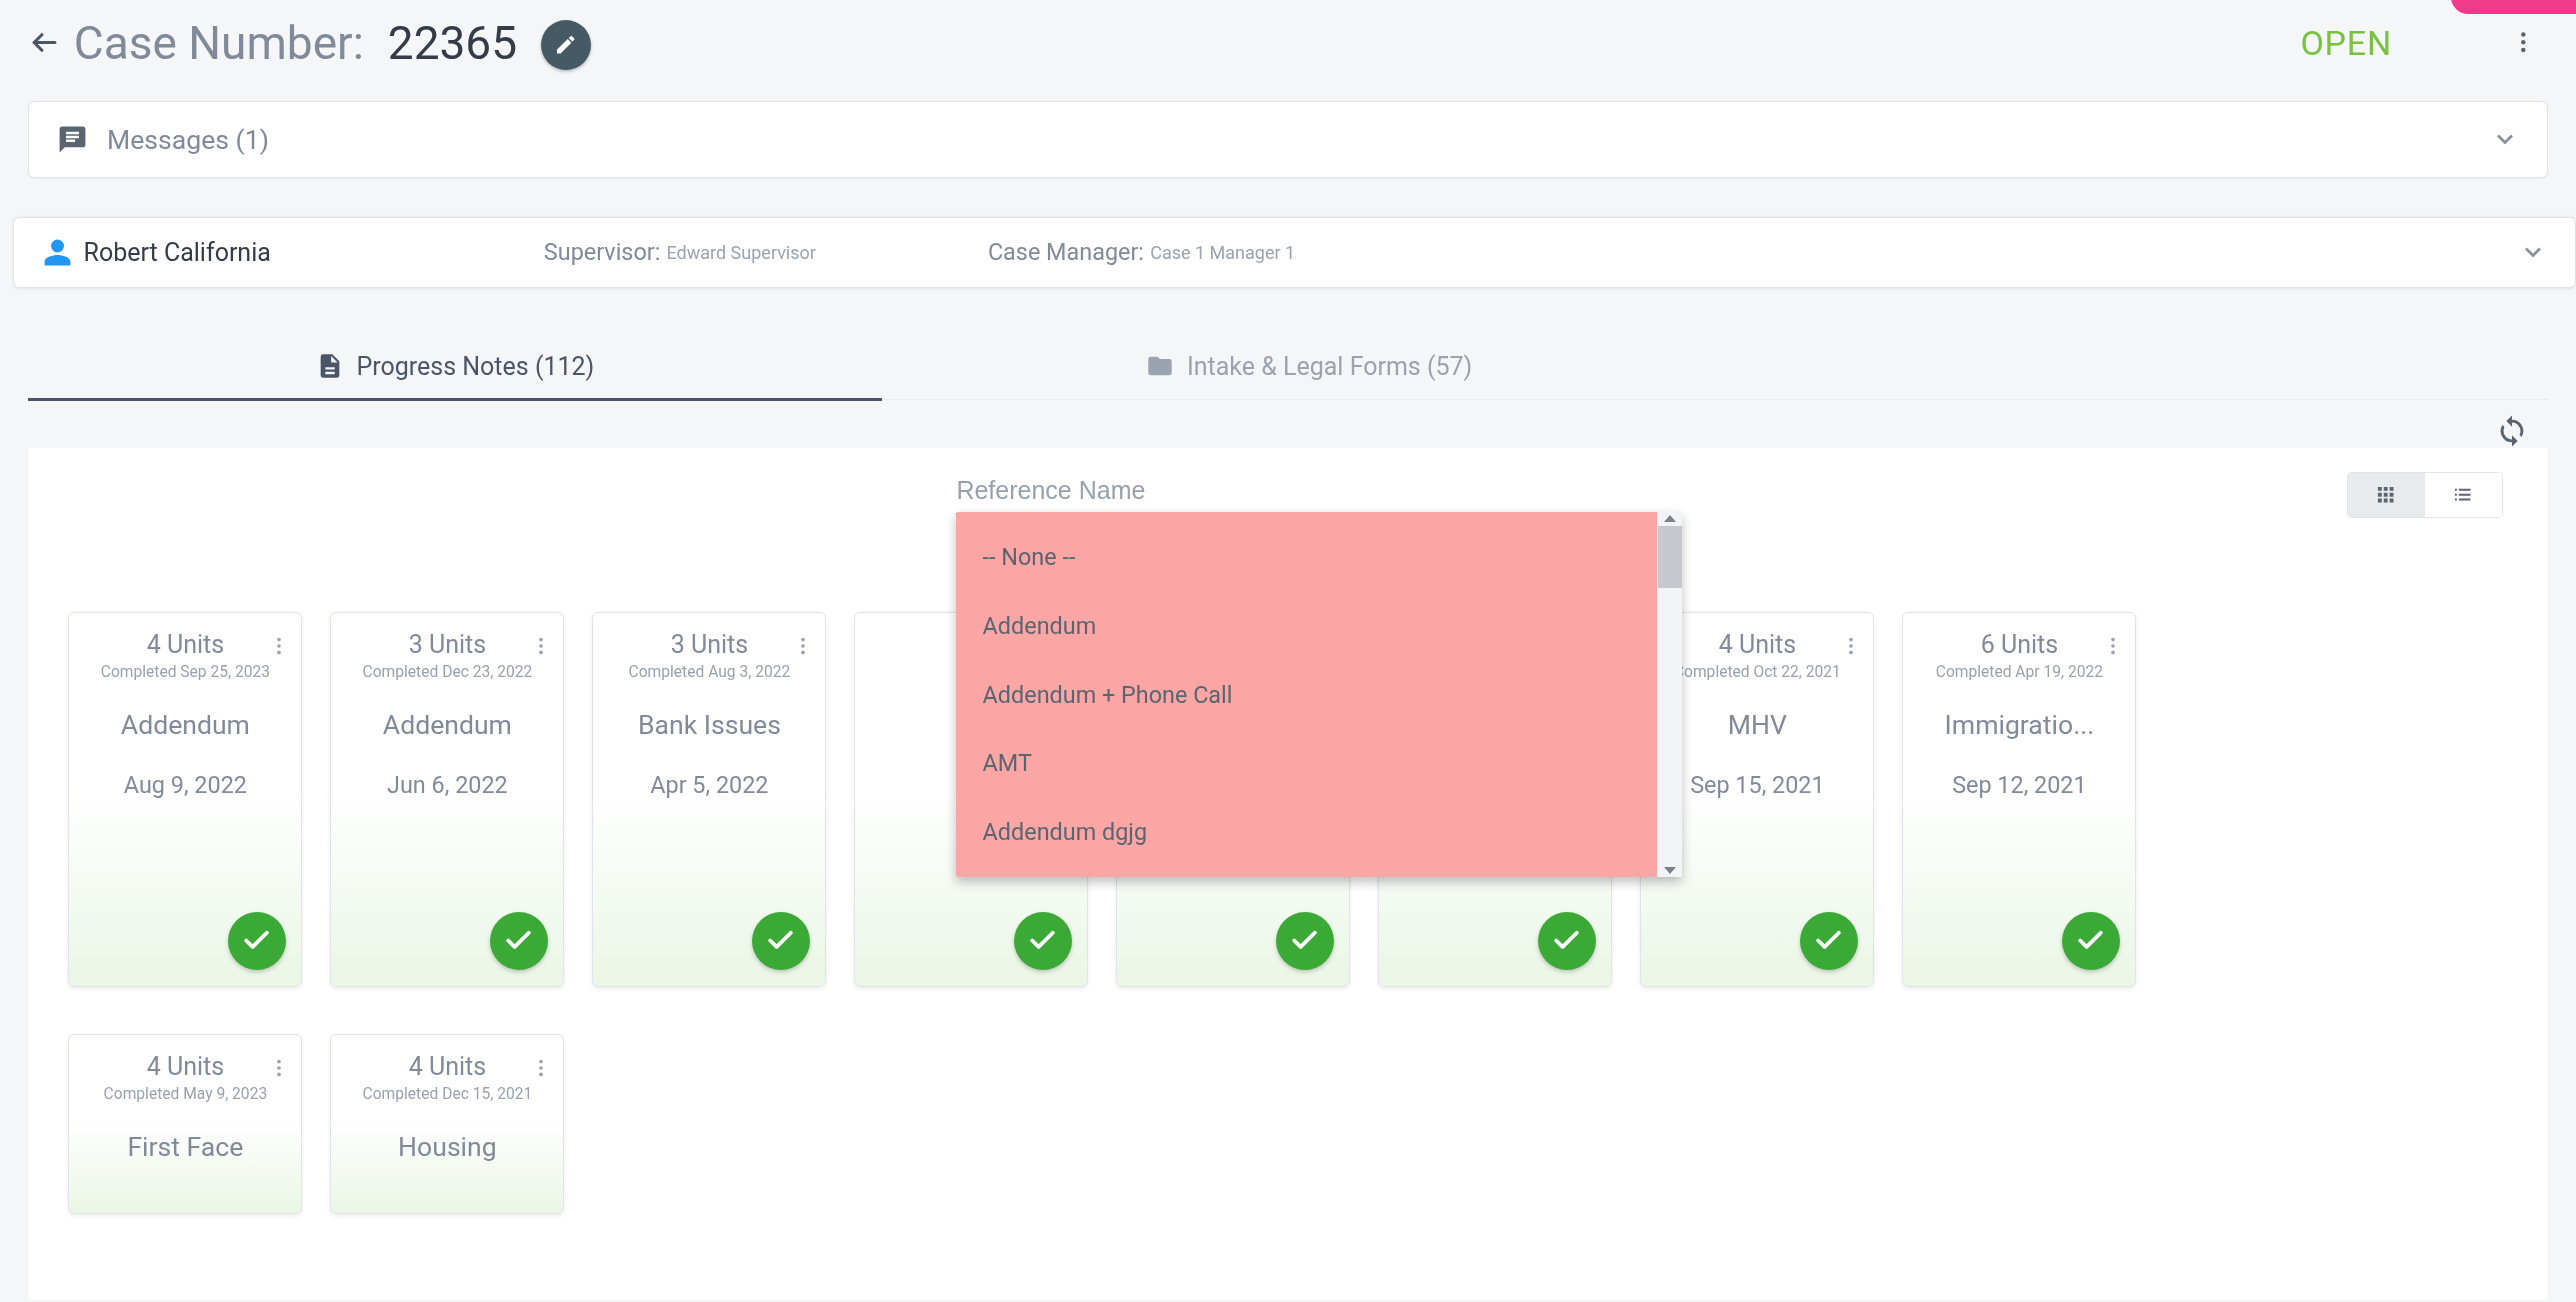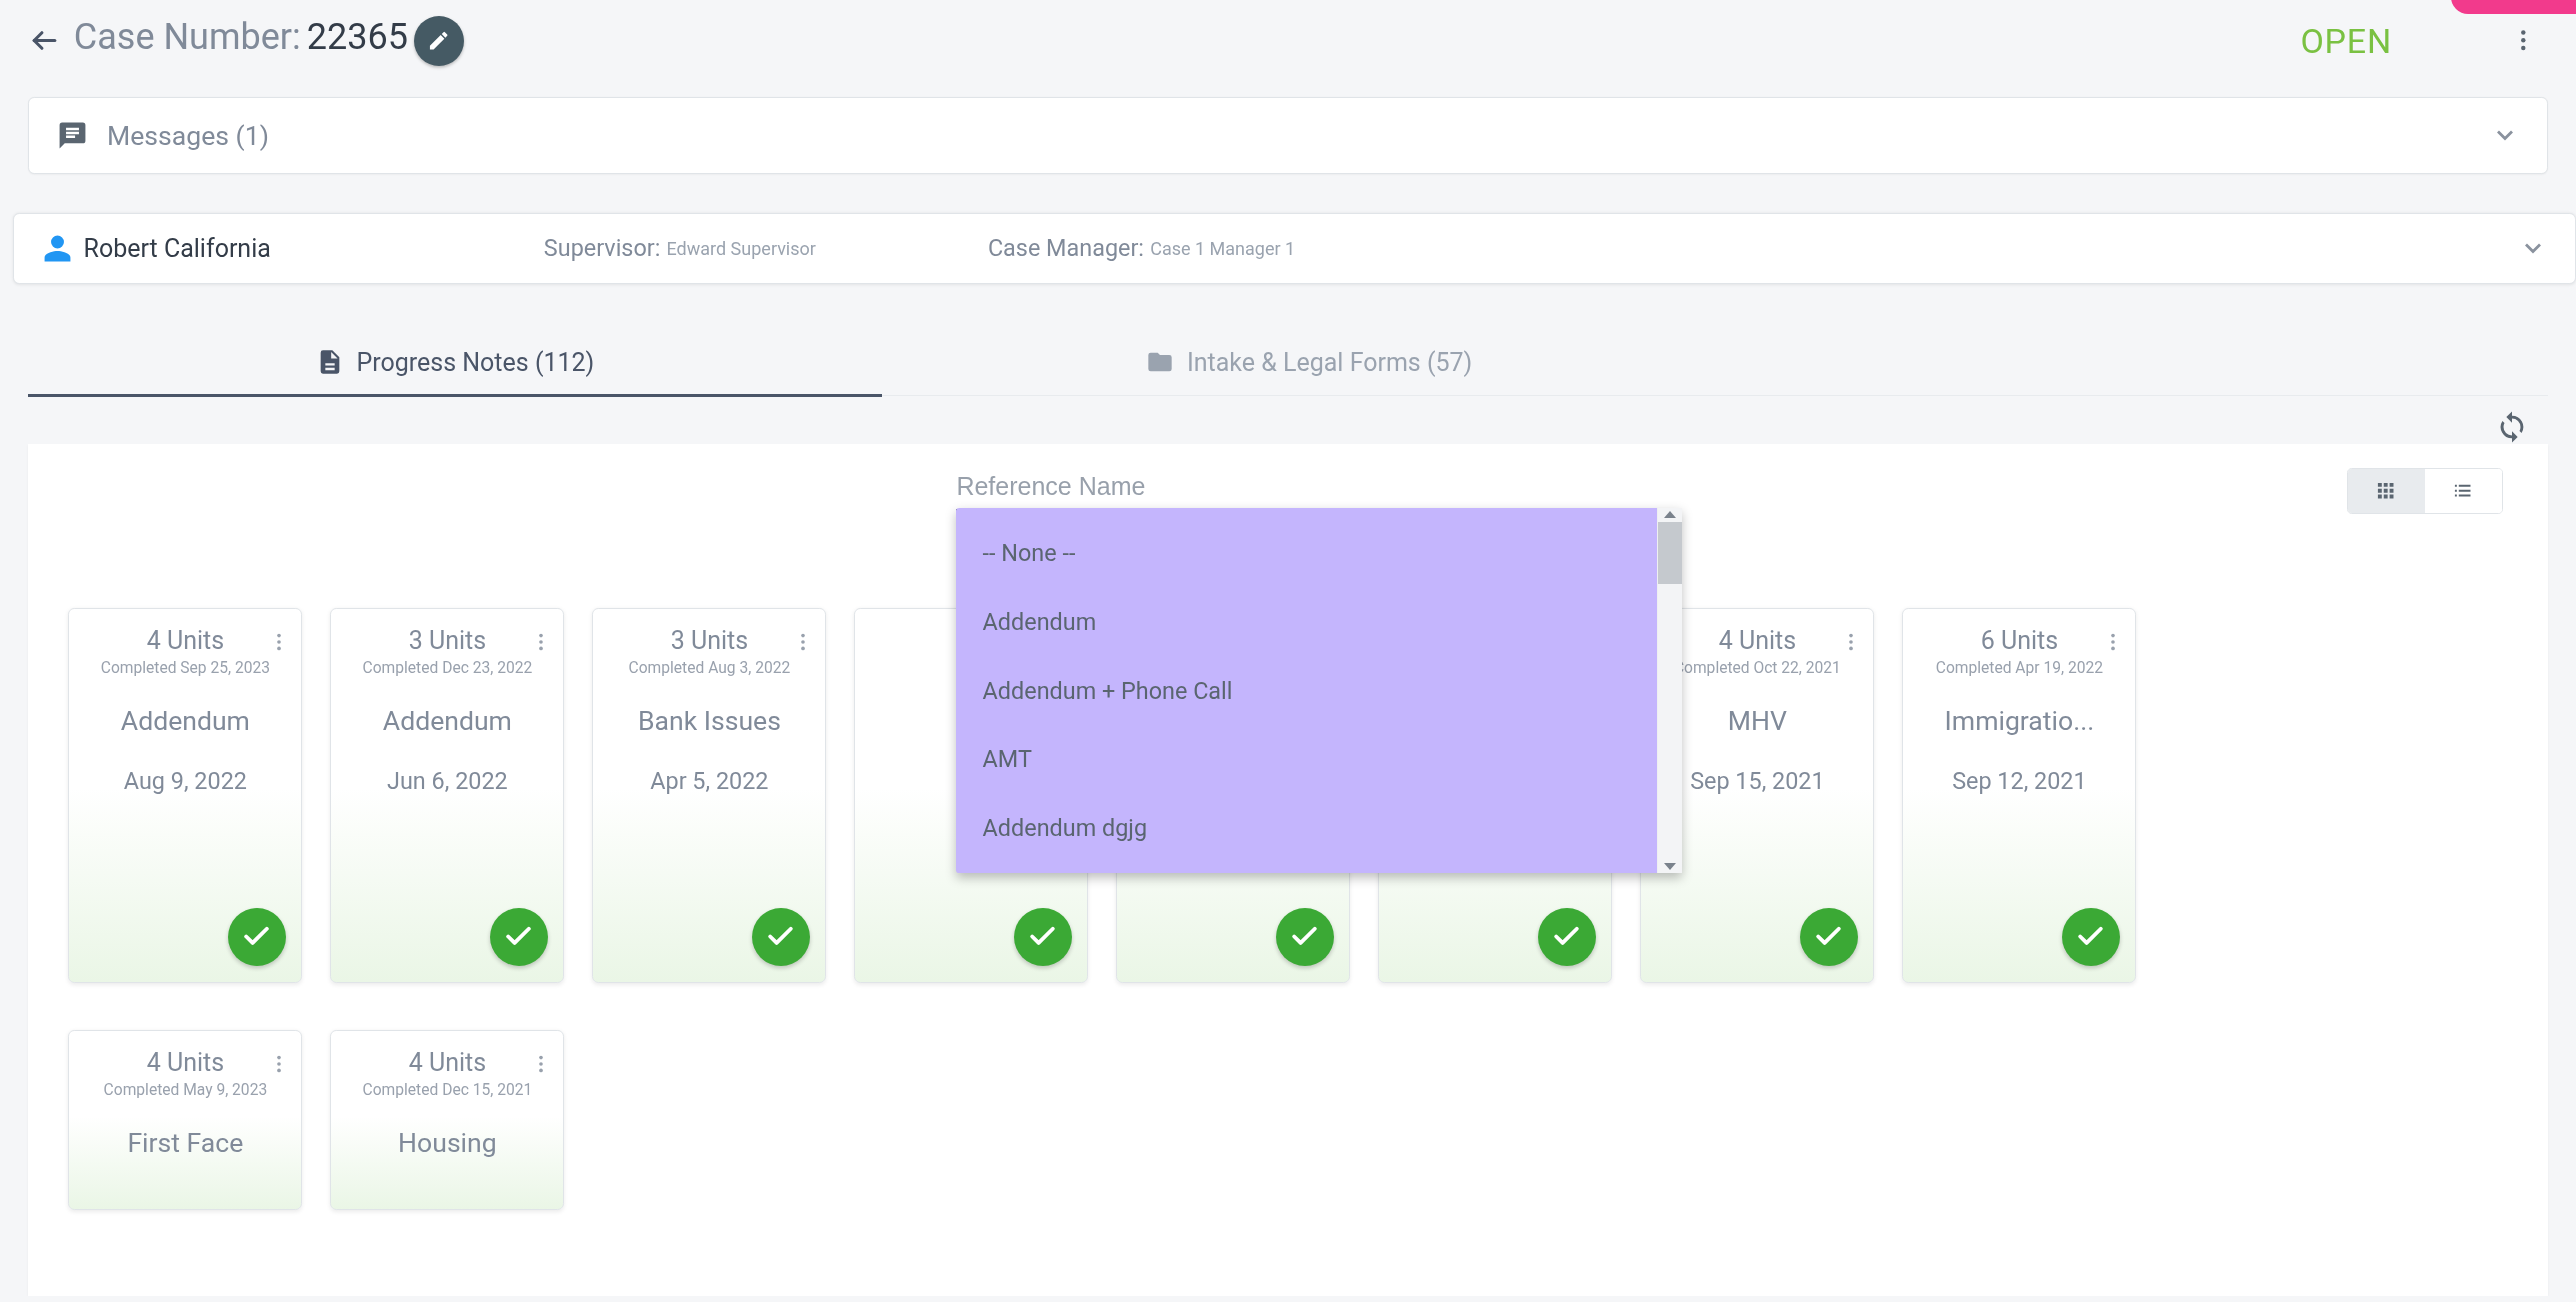--- a/index.html
+++ b/index.html
@@ -42,13 +42,13 @@
   }
   .back-btn { width:44px; height:44px; display:flex; align-items:center; justify-content:center; color:#4a5568;}
   .case-title {
-    font-size:36px;
+    font-size:46px;
     font-weight:400;
     color: var(--text-secondary);
     margin-left:7.8px;
     display:flex;
-    align-items:flex-start;
-    gap:6px;
+    align-items:flex-end;
+    gap:24px;
   }
   .case-number { color:#333c48; font-weight:400; }
   .edit-circle {

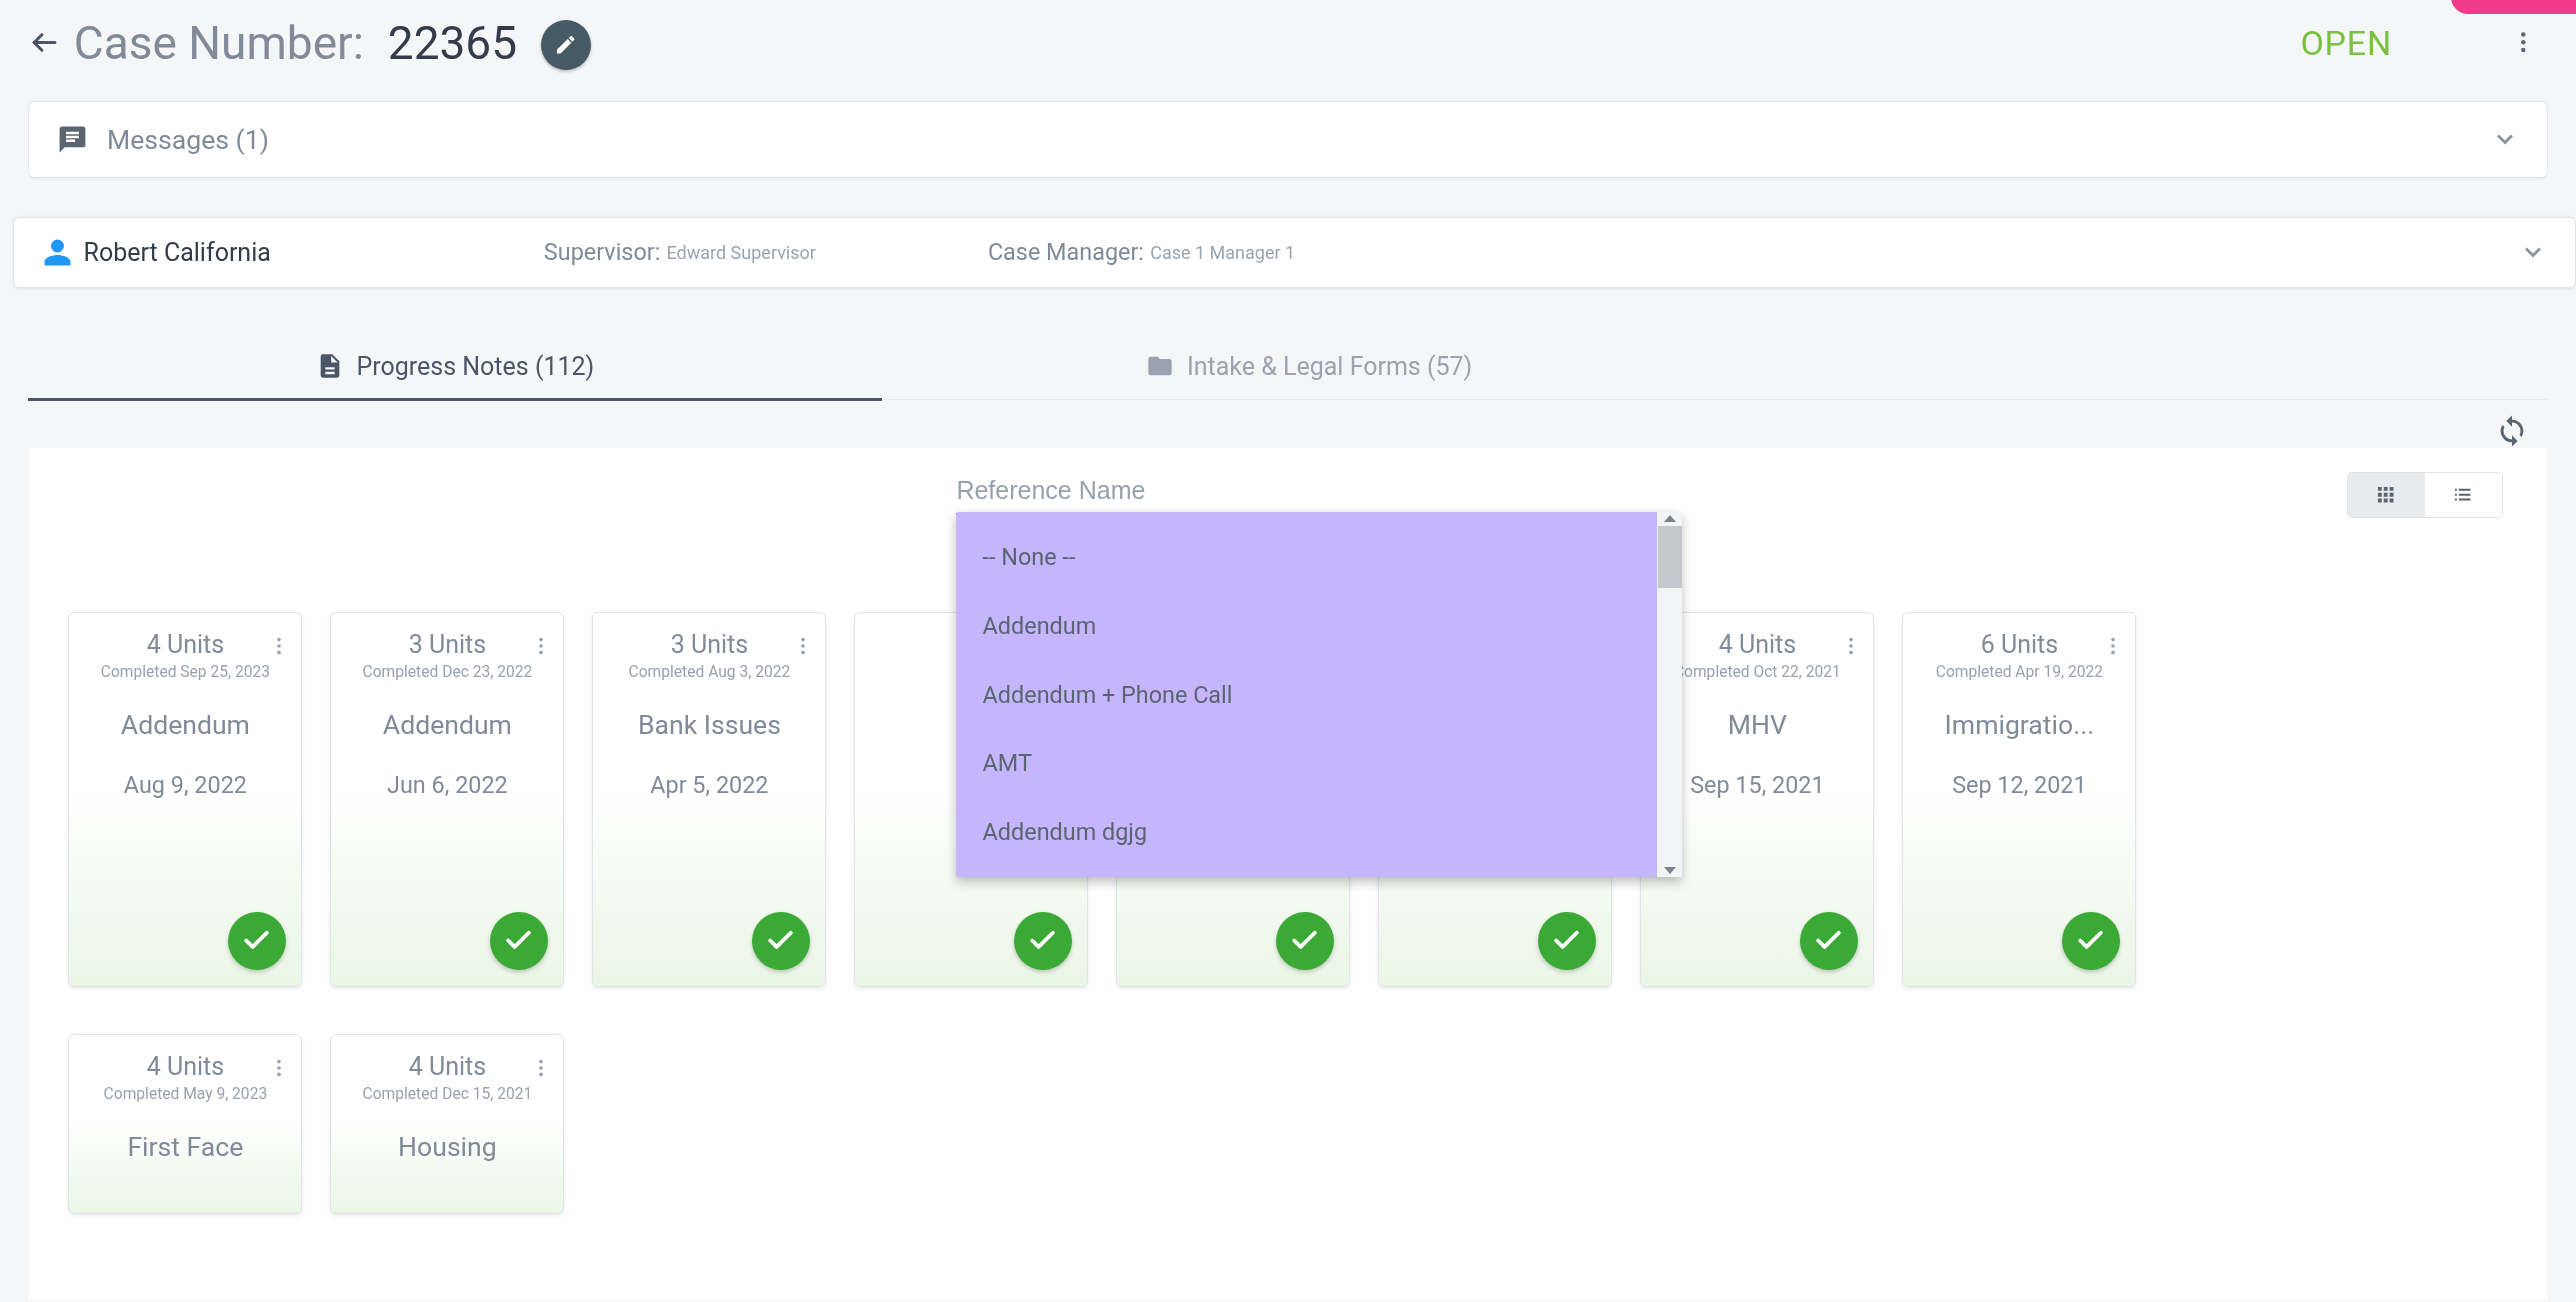--- a/index.html
+++ b/index.html
@@ -172,7 +172,7 @@
     position:absolute;
     left:928px; top:64px;
     width:726px;
-    background:#c4b5fd;
+    background:#fca5a5;
     box-shadow: 0 4.7px 11px rgba(0,0,0,0.25);
     border-radius:3.1px;
     display:flex;

